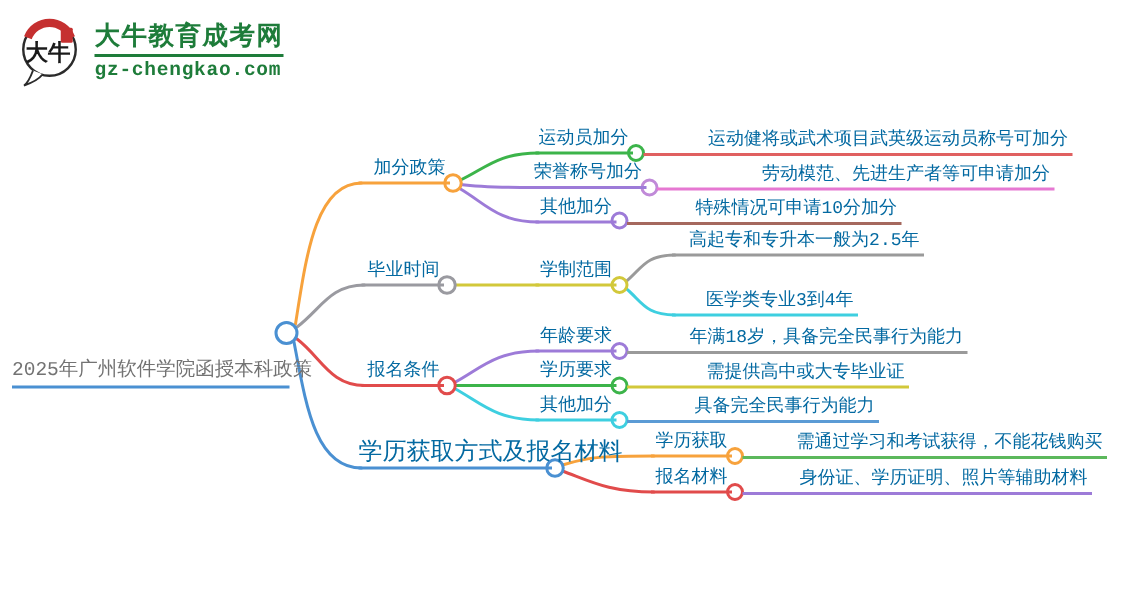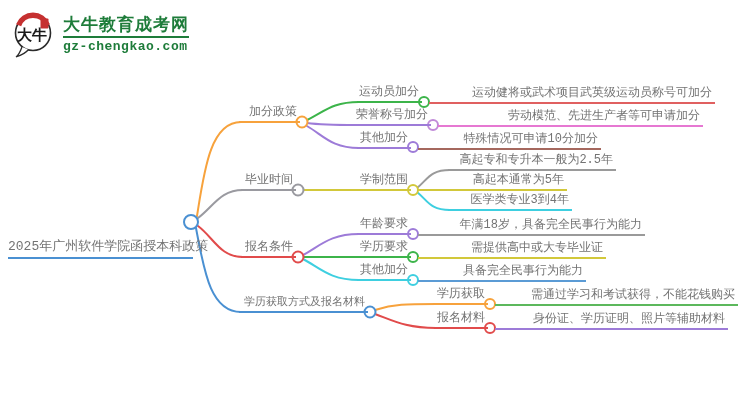--- a/index.html
+++ b/index.html
@@ -13,7 +13,7 @@
   .logo-domain{font-size:13px;font-weight:bold;color:#1e7c3a;letter-spacing:.5px;line-height:14px;}
   
   .node,.leaf{position:absolute;line-height:16px;padding:0 3px 1px 0;border-bottom:2px solid;
-              font-size:12px;color:#737373;text-align:right;white-space:nowrap;}
+              font-size:12px;color:#0369a1;text-align:right;white-space:nowrap;}
   .root-node{font-size:13px;line-height:19px;color:#737373;margin-top:36px;}
   .c-orange{border-color:#f7a23c;} .c-gray{border-color:#9a9aa0;} .c-red{border-color:#e14b4b;}
   .c-blue{border-color:#4a90d2;}  .c-green{border-color:#3cb44a;} .c-purple{border-color:#9d7bd8;}

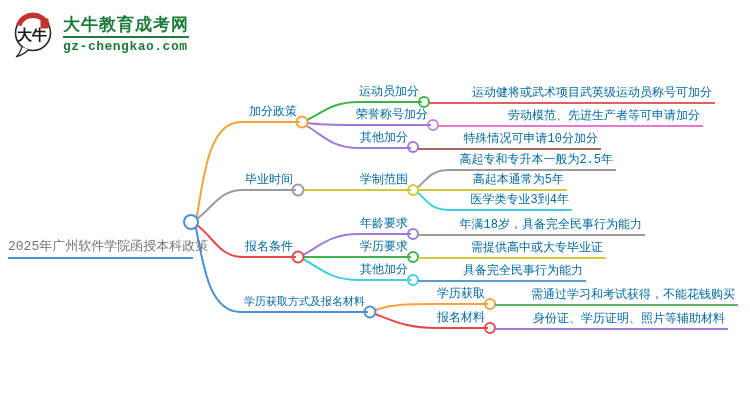--- a/index.html
+++ b/index.html
@@ -95,7 +95,6 @@
 
   <div class="node c-yellow" style="left:357px;top:172px;width:51px;">学制范围</div>
   <div class="leaf c-leafgray" style="left:448px;top:152px;width:165px;">高起专和专升本一般为2.5年</div>
-  <div class="leaf c-yellow" style="left:418px;top:172px;width:146px;">高起本通常为5年</div>
   <div class="leaf c-cyan" style="left:448px;top:192px;width:121px;">医学类专业3到4年</div>
 
   <div class="node c-purple" style="left:357px;top:216px;width:51px;">年龄要求</div>

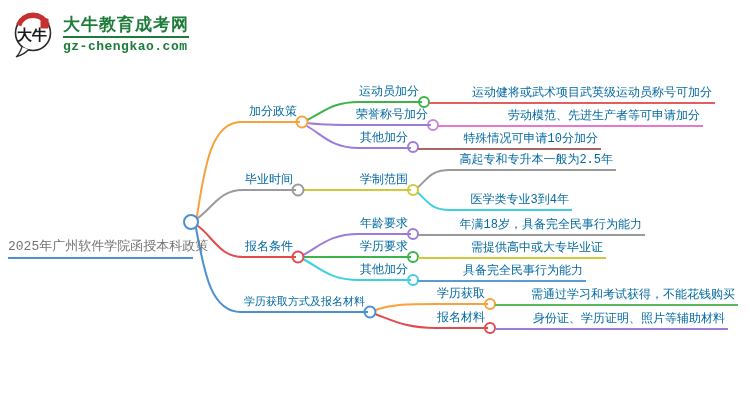--- a/index.html
+++ b/index.html
@@ -20,7 +20,7 @@
   .c-pink{border-color:#e678d2;}  .c-brown{border-color:#a5685e;} .c-yellow{border-color:#d2c83a;}
   .c-cyan{border-color:#3ecfe0;}  .c-leafred{border-color:#e06060;} .c-leafgreen{border-color:#5cb85c;}
   .c-leafblue{border-color:#5b9bd5;} .c-leafgray{border-color:#9a9a9a;}
-  .f11{font-size:11px;}
+  .f11{font-size:16px;}
 </style>
 </head>
 <body>

